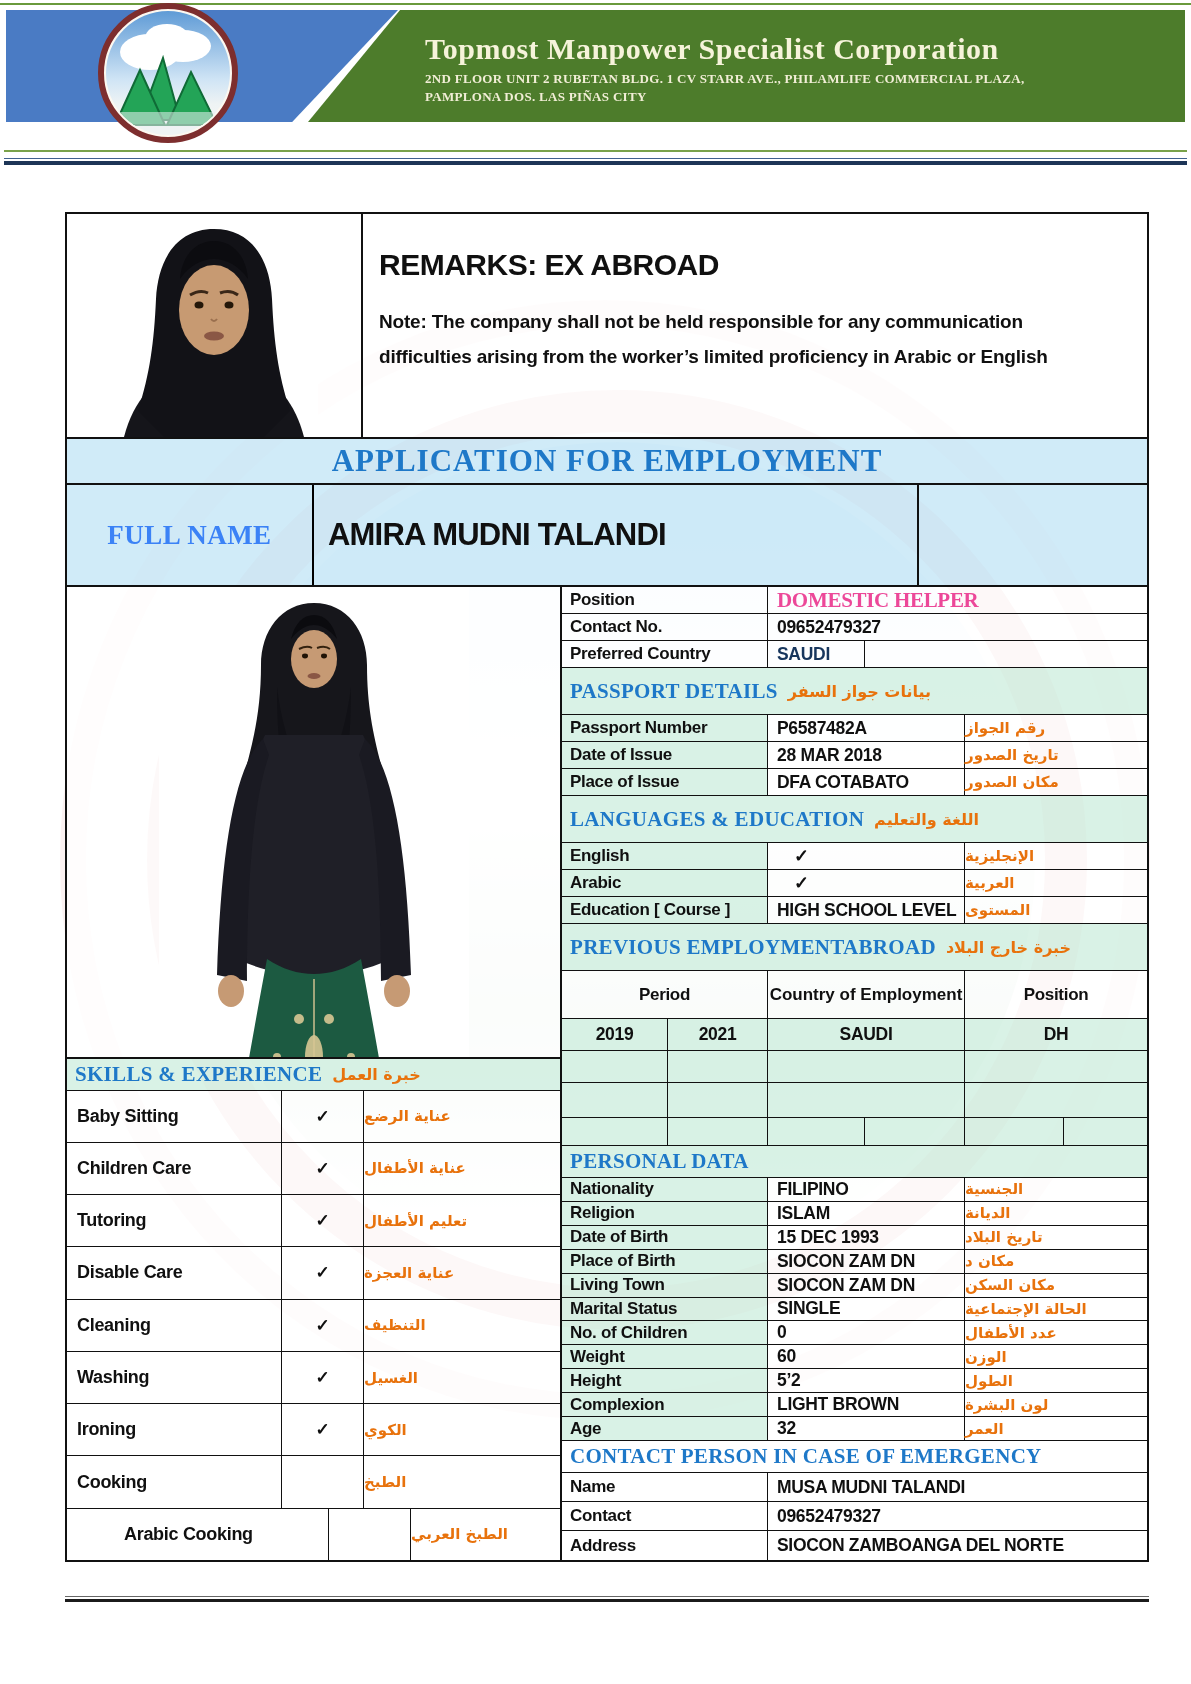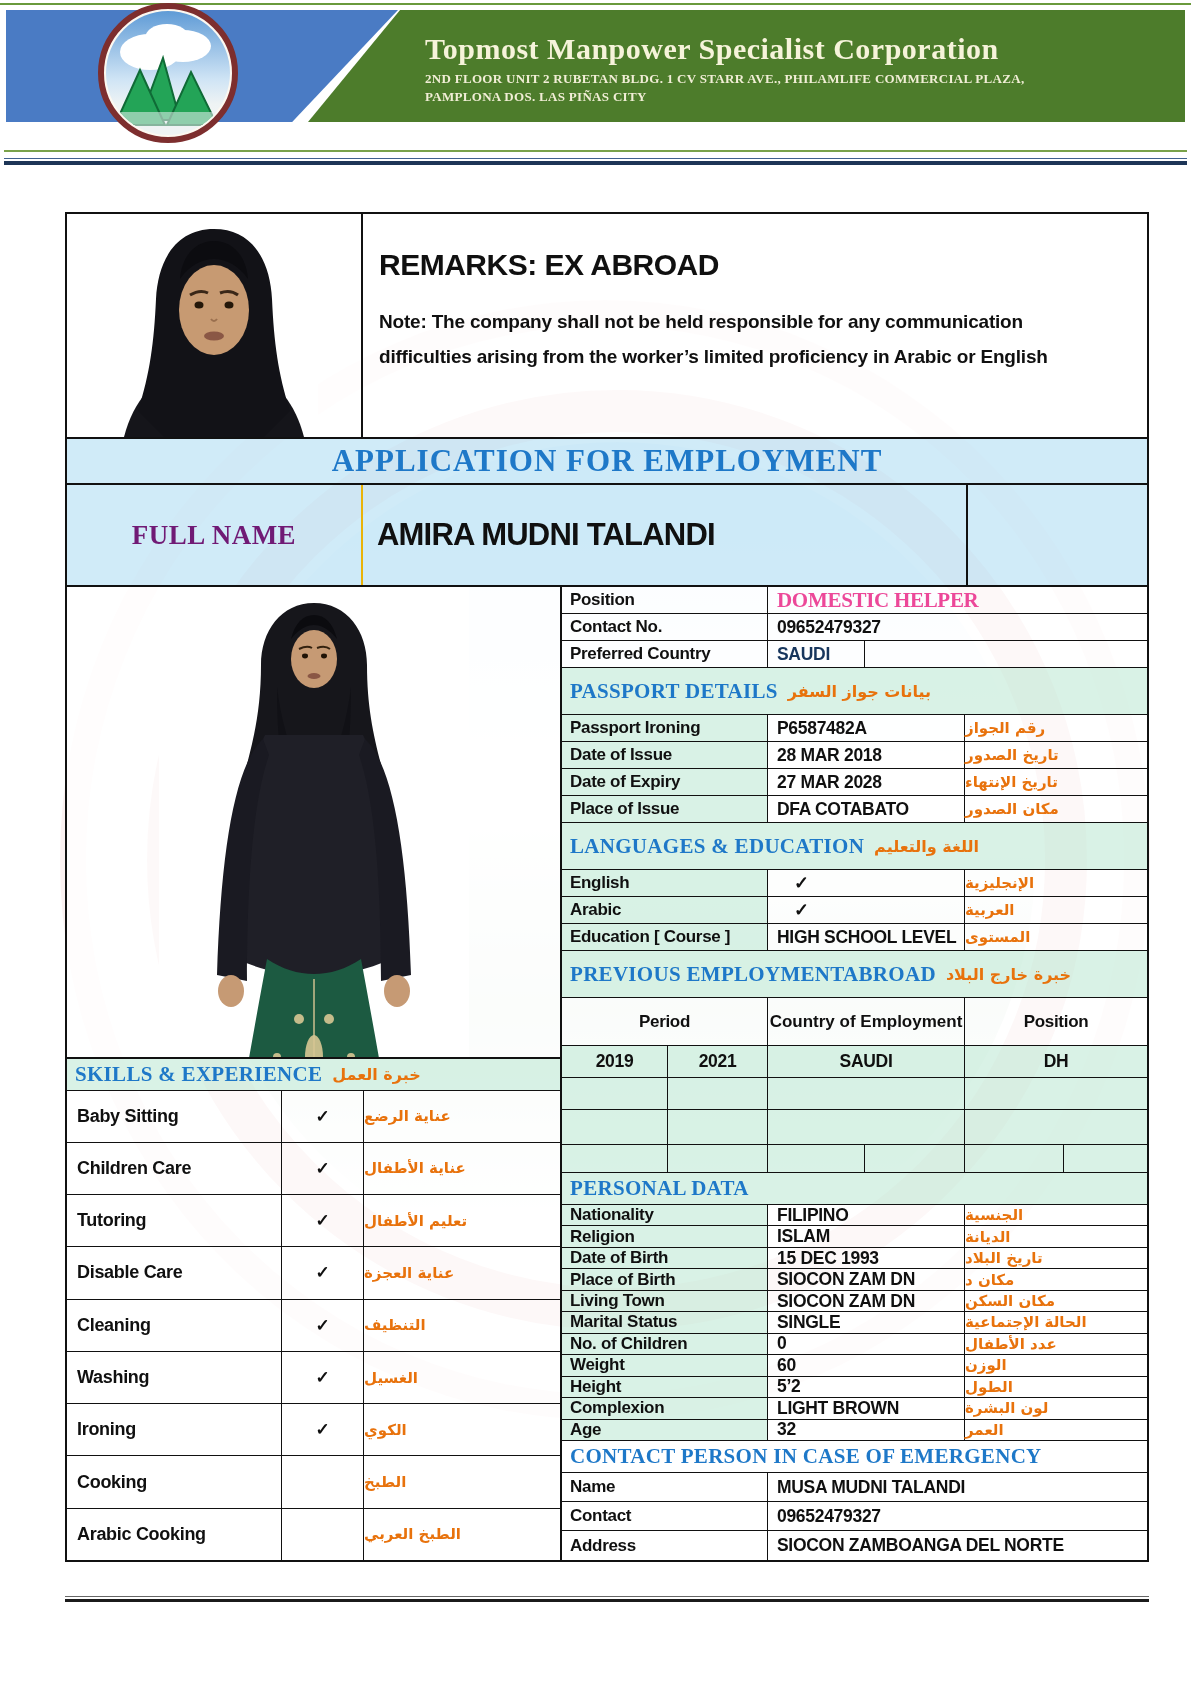--- a/index.html
+++ b/index.html
@@ -71,9 +71,9 @@
     color:#1e78c8; letter-spacing:1px; }
 
   .fullname-row { height:102px; display:flex; border-bottom:2px solid #111; }
-  .fullname-label { width:296px; border-right:2px solid #eab308; display:flex; align-items:center;
+  .fullname-label { width:247px; border-right:2px solid #000000; display:flex; align-items:center;
     justify-content:center; font-family:"Liberation Serif", serif; font-weight:bold;
-    font-size:27px; color:#701a75; letter-spacing:0.5px; }
+    font-size:27px; color:#3b82f6; letter-spacing:0.5px; }
   .fullname-value { width:605px; border-right:2px solid #111; display:flex; align-items:center;
     padding-left:14px; font-size:31px; font-weight:bold; letter-spacing:-0.8px; }
   .fullname-empty { flex:1; }

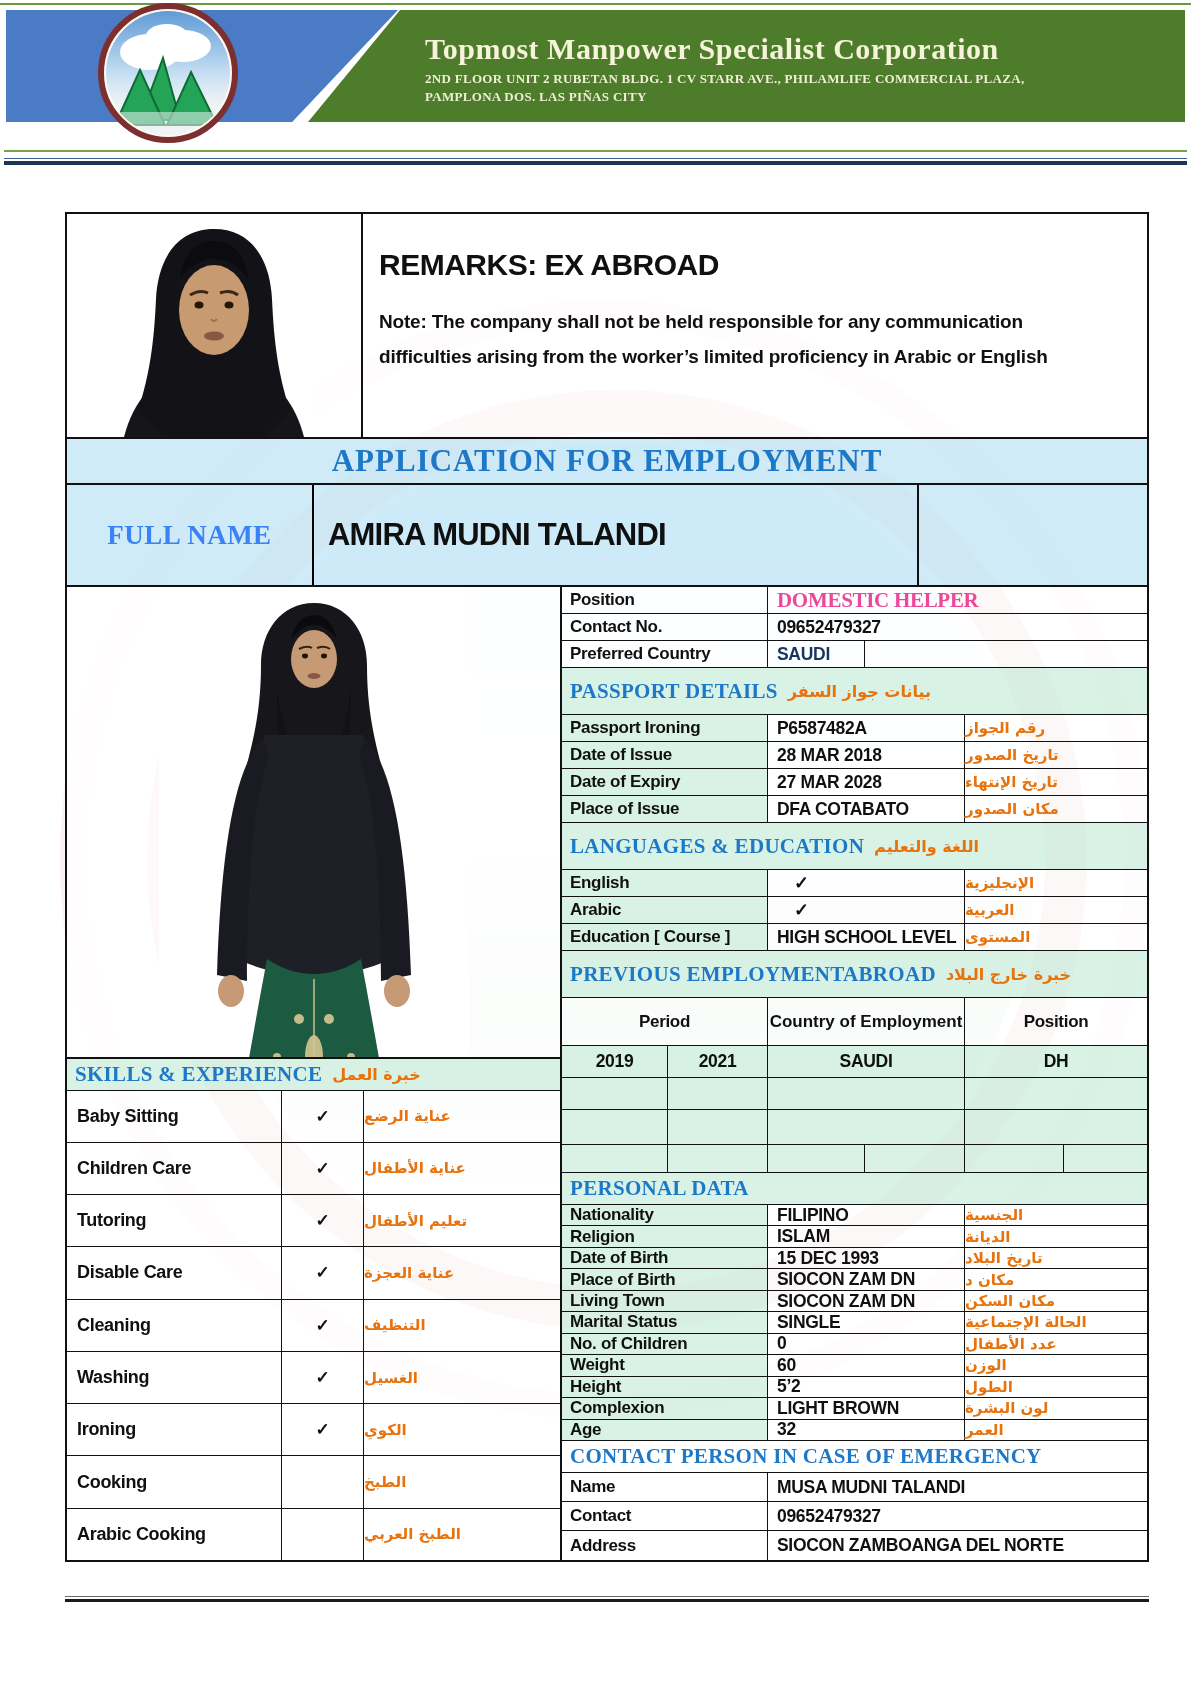--- a/index.html
+++ b/index.html
@@ -340,7 +340,7 @@
           <span class="sec-ar">بيانات جواز السفر</span>
         </div>
         <div class="rrow h27">
-          <div class="cell w206 lbl mint">Passport Ironing</div>
+          <div class="cell w206 lbl mint">Passport Number</div>
           <div class="cell w197 val whitebg">P6587482A</div>
           <div class="cell grow ar whitebg last">رقم الجواز</div>
         </div>

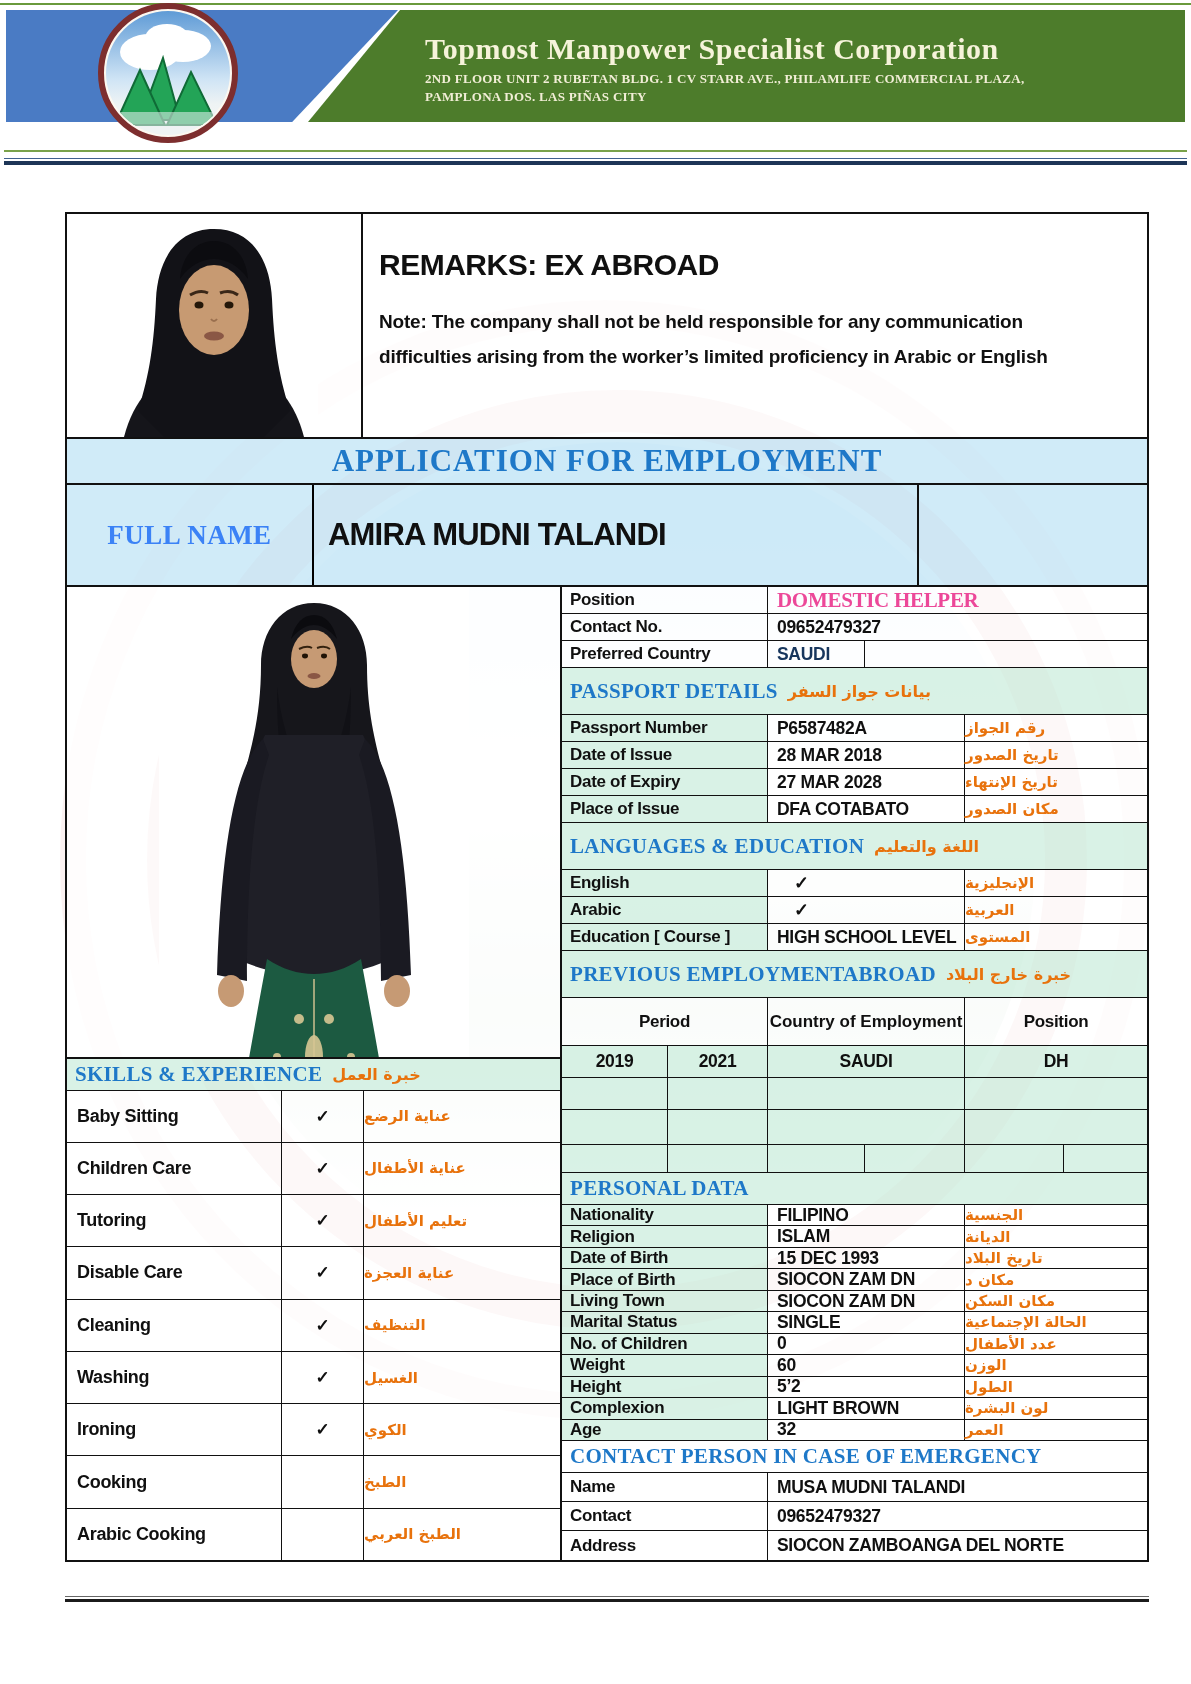--- a/index.html
+++ b/index.html
@@ -350,11 +350,6 @@
           <div class="cell grow ar whitebg last">تاريخ الصدور</div>
         </div>
         <div class="rrow h27">
-          <div class="cell w206 lbl mint">Date of Expiry</div>
-          <div class="cell w197 val whitebg">27 MAR 2028</div>
-          <div class="cell grow ar whitebg last">تاريخ الإنتهاء</div>
-        </div>
-        <div class="rrow h27">
           <div class="cell w206 lbl mint">Place of Issue</div>
           <div class="cell w197 val whitebg">DFA COTABATO</div>
           <div class="cell grow ar whitebg last">مكان الصدور</div>

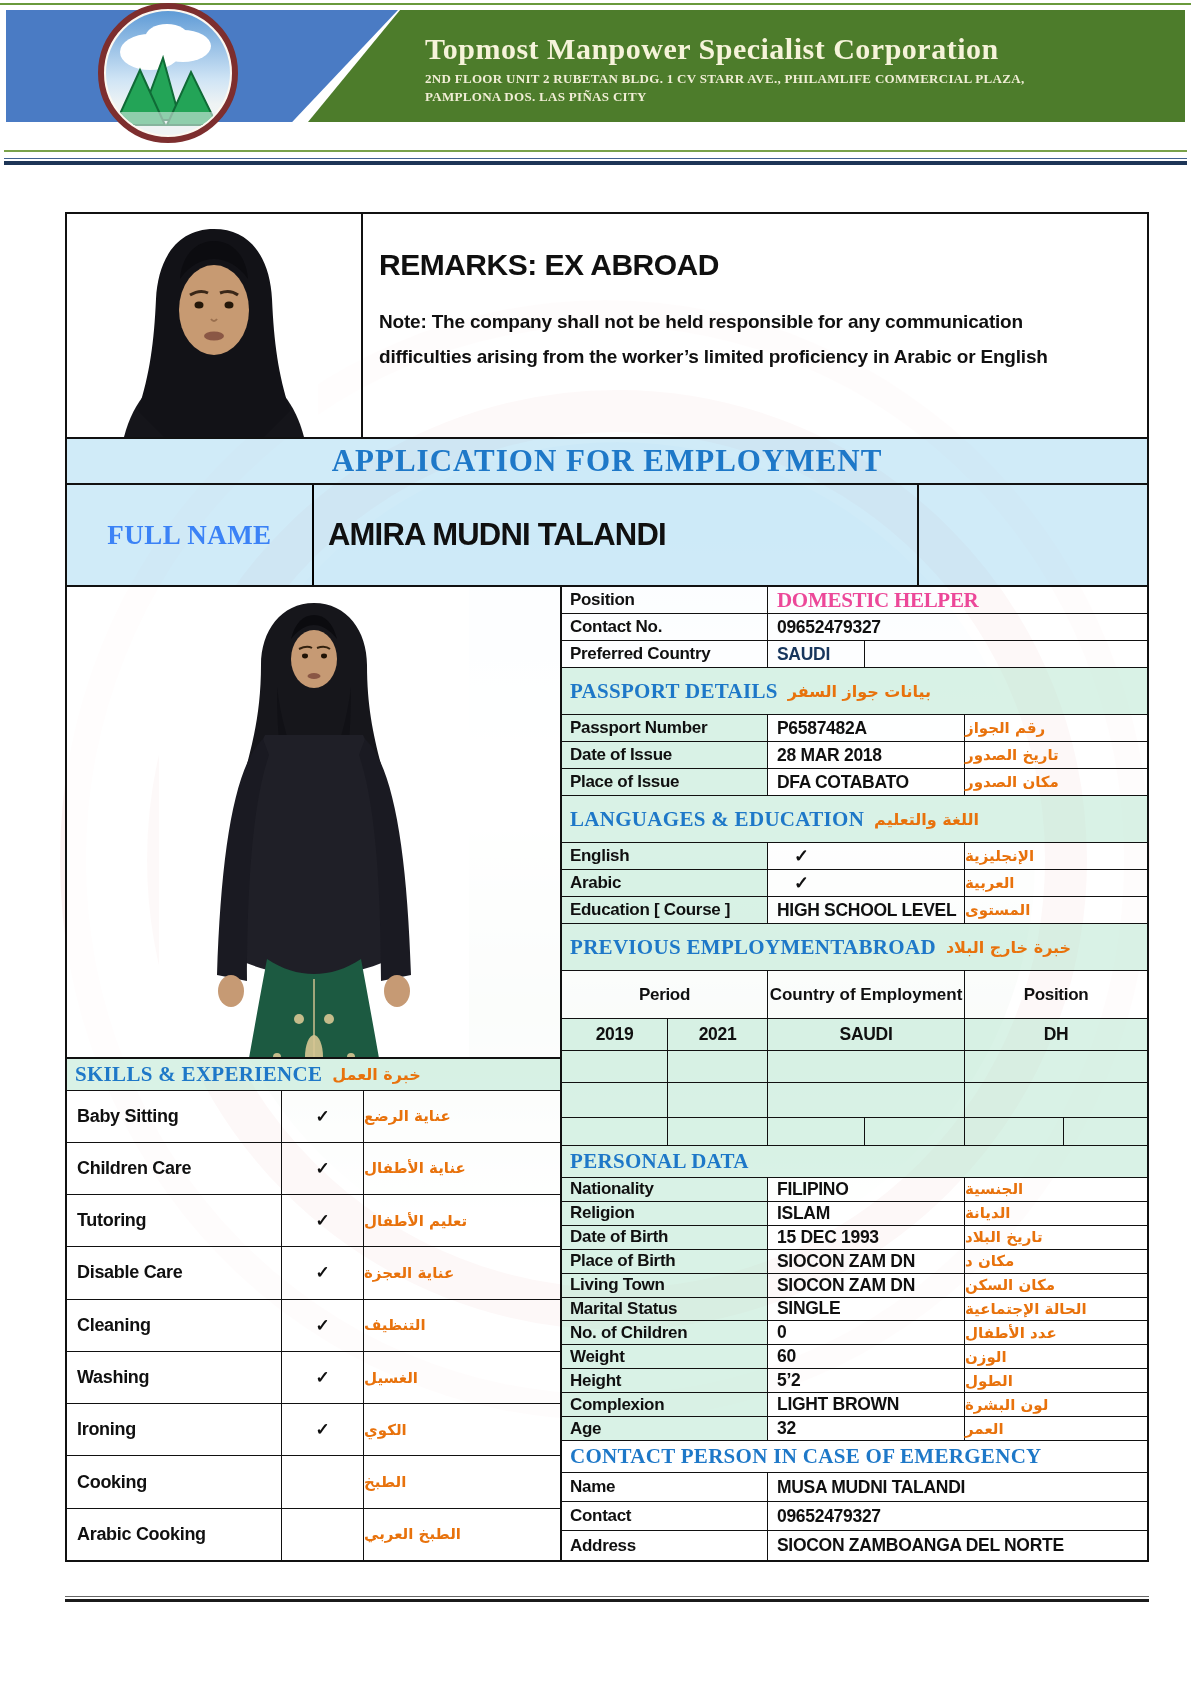--- a/index.html
+++ b/index.html
@@ -116,7 +116,7 @@
   .skills-hdr { height:32px; }
   .skills-rows { flex:1; display:flex; flex-direction:column; min-height:0; }
   .srow { flex:1; display:flex; border-bottom:1px solid #111; min-height:0; }
-  .srow:last-child { border-bottom:none; }
+  .srow:last-child { border-bottom:none;padding-left:47px; }
   .sw215 { width:215px; } .sw82 { width:82px; }
   .slbl { padding-left:10px; font-weight:bold; font-size:18px; letter-spacing:-0.3px;text-align:center; }
   .scheck { justify-content:center; font-size:17px; font-weight:bold; }

